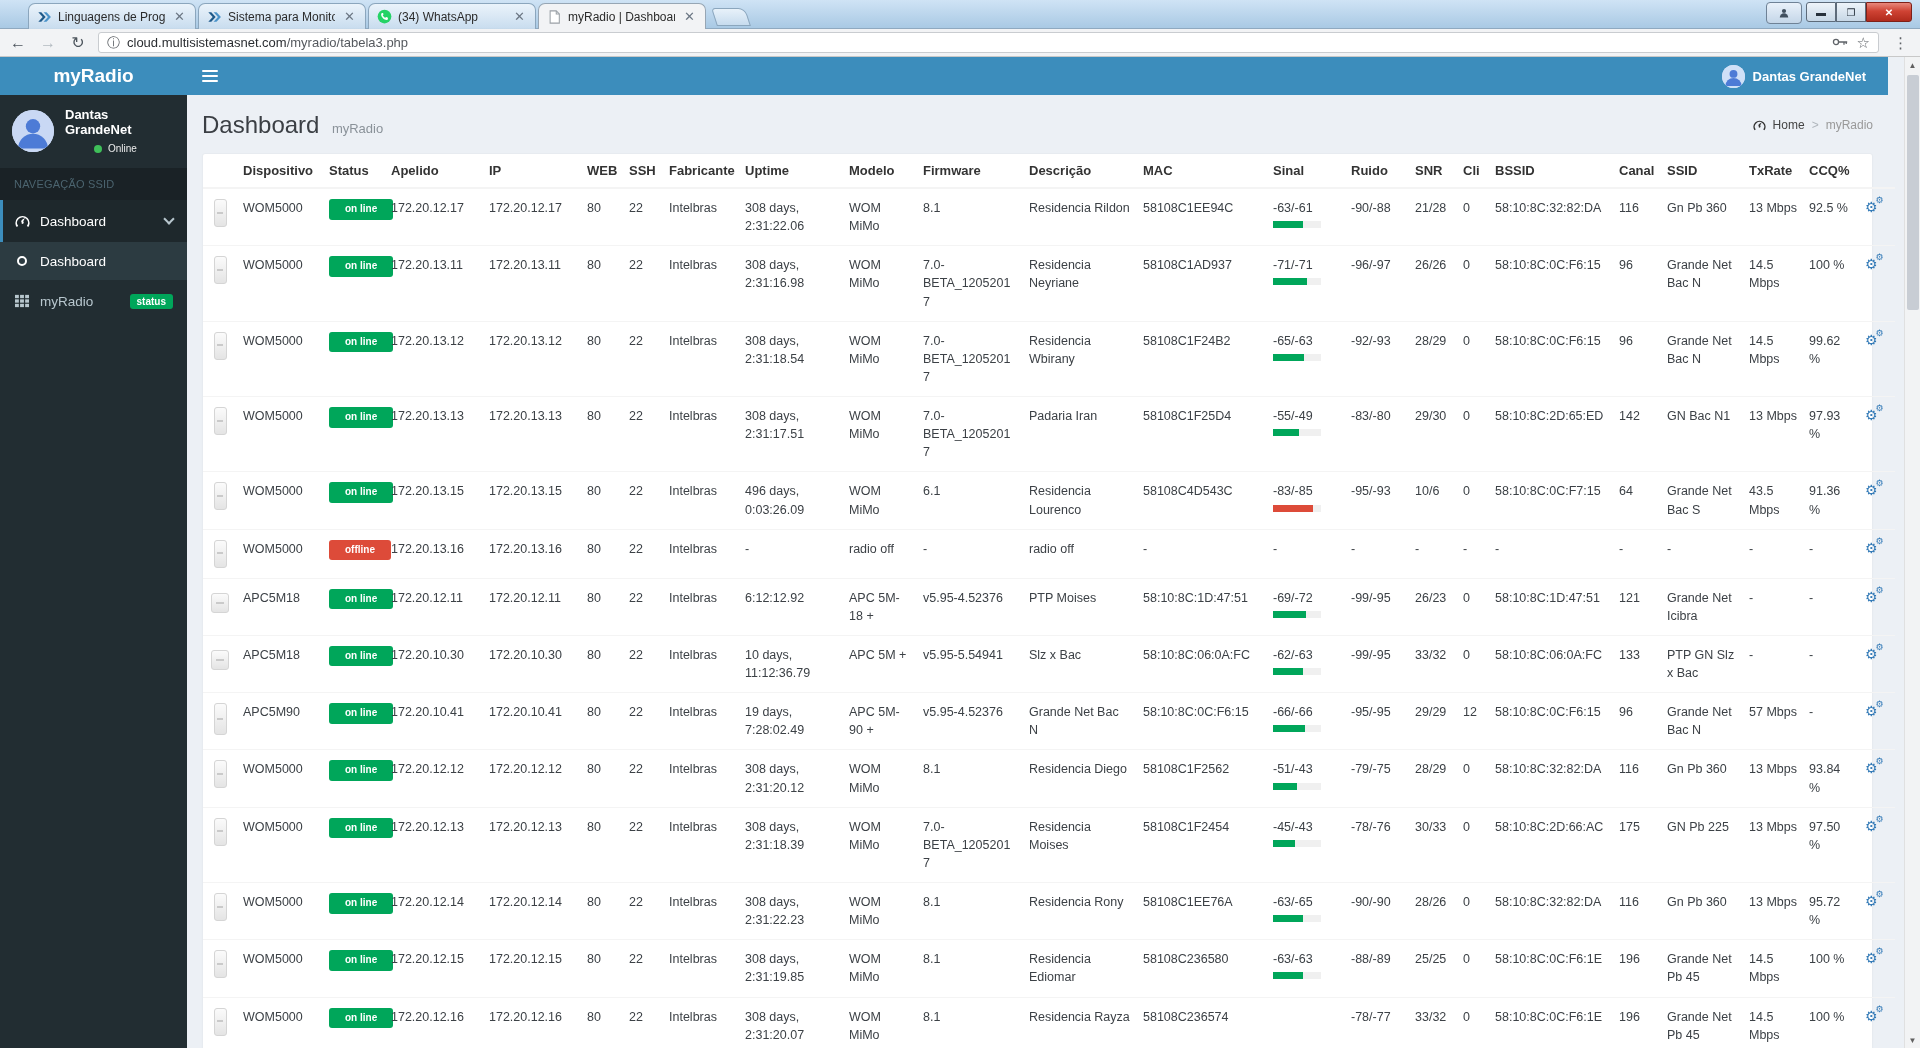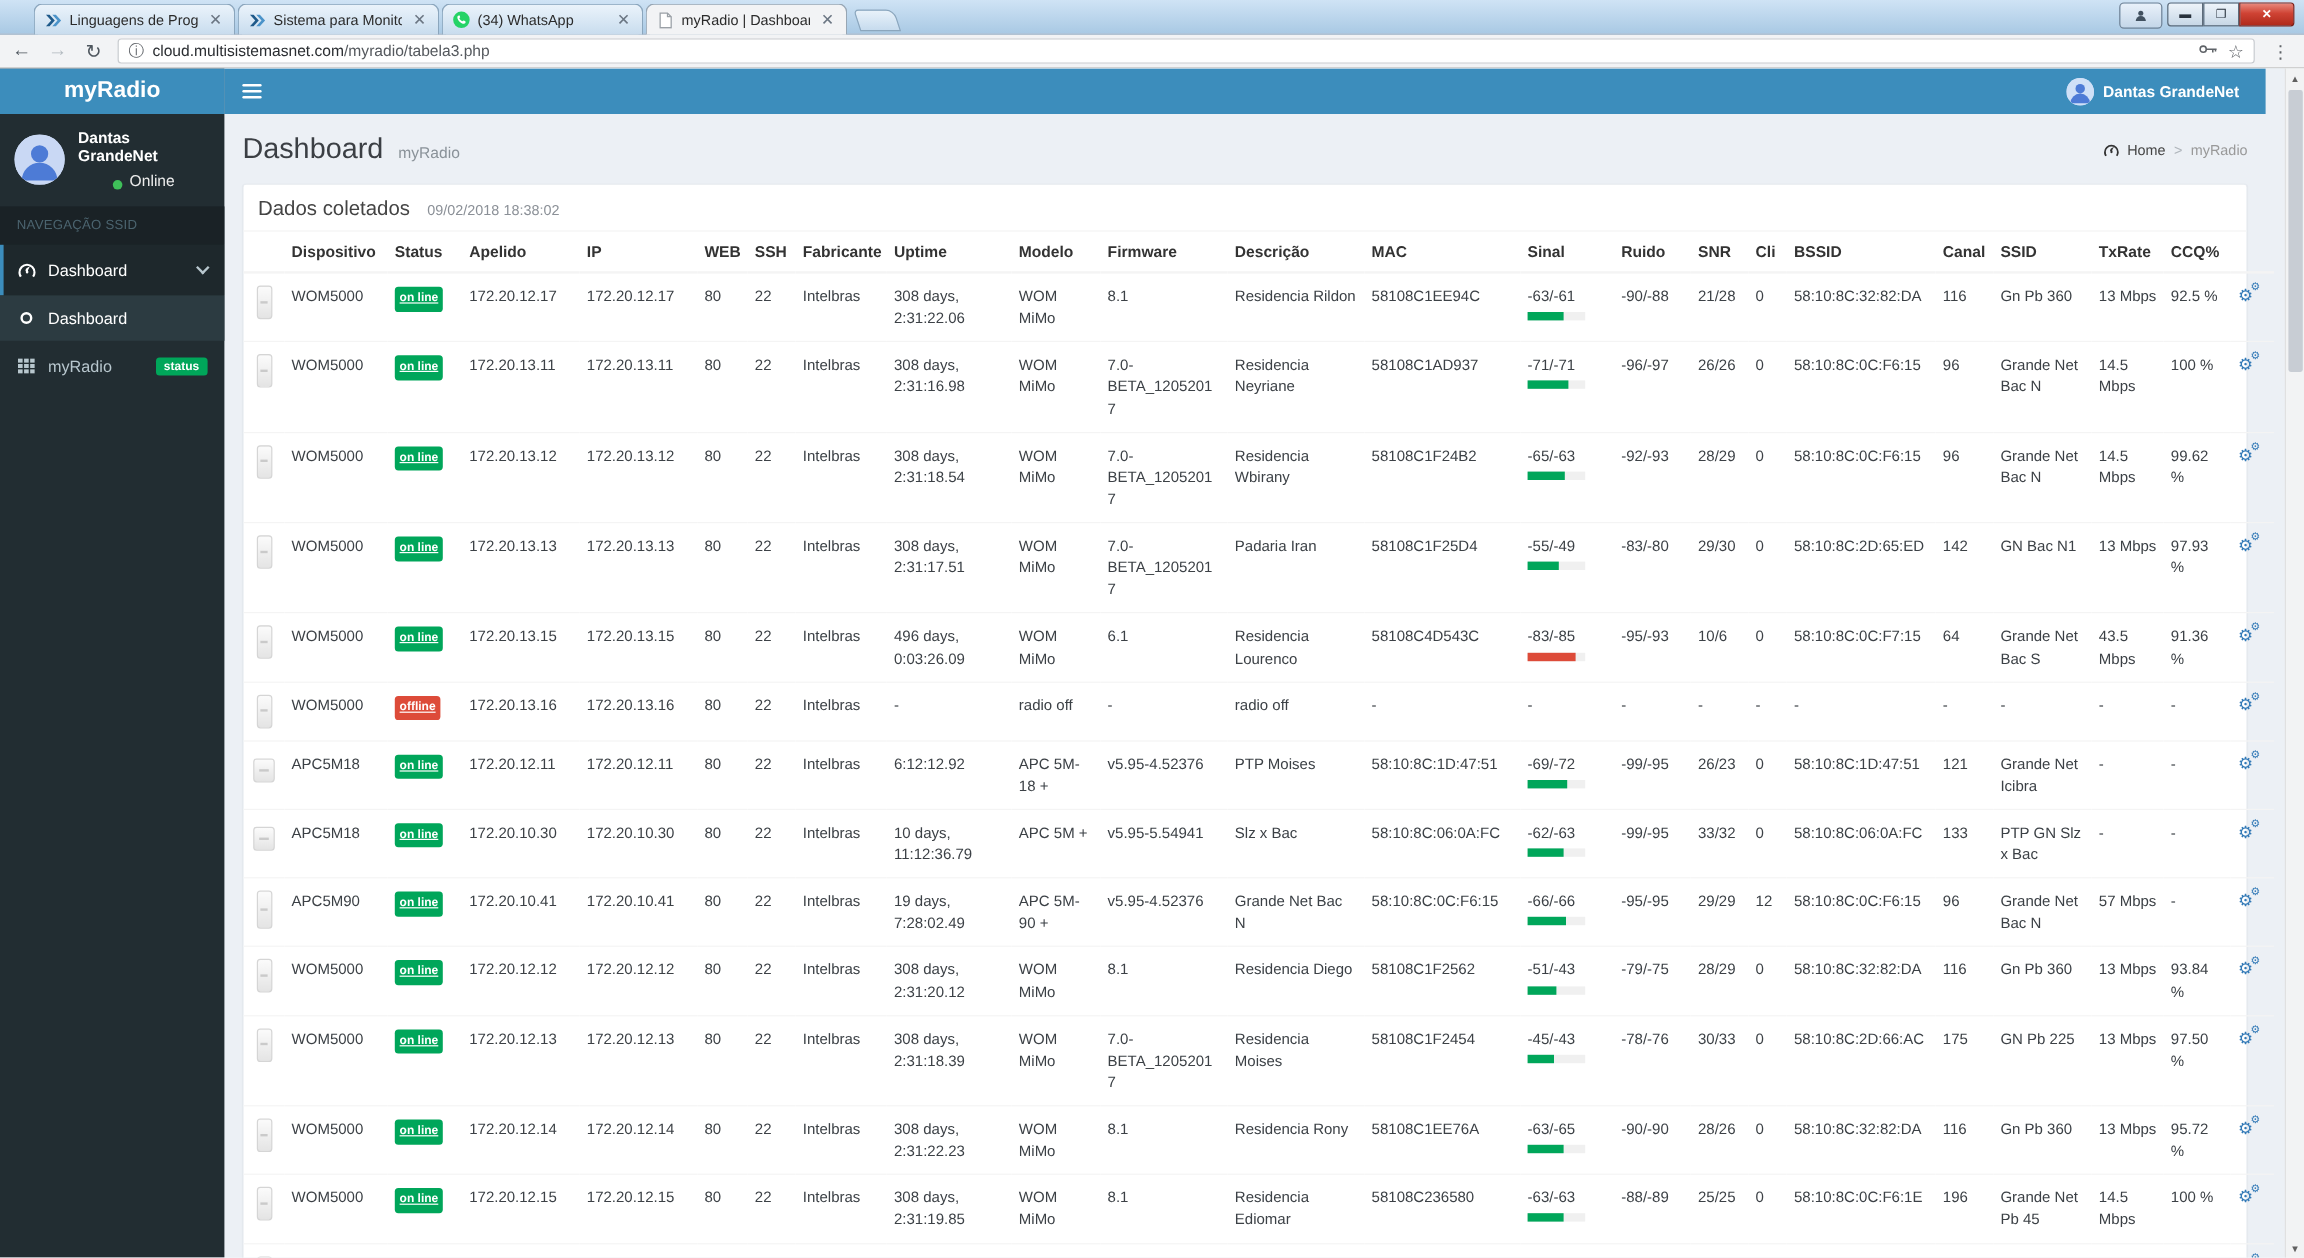--- a/index.html
+++ b/index.html
@@ -56,7 +56,7 @@
   .user-panel { display:flex; gap:11px; padding:12px 12px 14px 12px; align-items:center; }
   .avatar { width:42px; height:42px; border-radius:50%; overflow:hidden; background:#c9d8f4; flex:0 0 42px; }
   .user-meta .uname { color:#fff; font-size:13px; font-weight:bold; margin-bottom:6px; }
-  .ustatus { display:flex; align-items:flex-end; gap:6px; color:#ececec; font-size:13px;padding-left:29px; }
+  .ustatus { display:flex; align-items:center; gap:6px; color:#ececec; font-size:10px;padding-left:29px; }
   .dot { width:8px; height:8px; border-radius:50%; background:#3fbf59; }
   .side-label { background:#1a2226; color:#4b646f; font-size:11px; padding:10px 14px; letter-spacing:.2px; }
   .menu-item { position:relative; display:flex; align-items:center; gap:10px; height:42px; padding:0 14px;

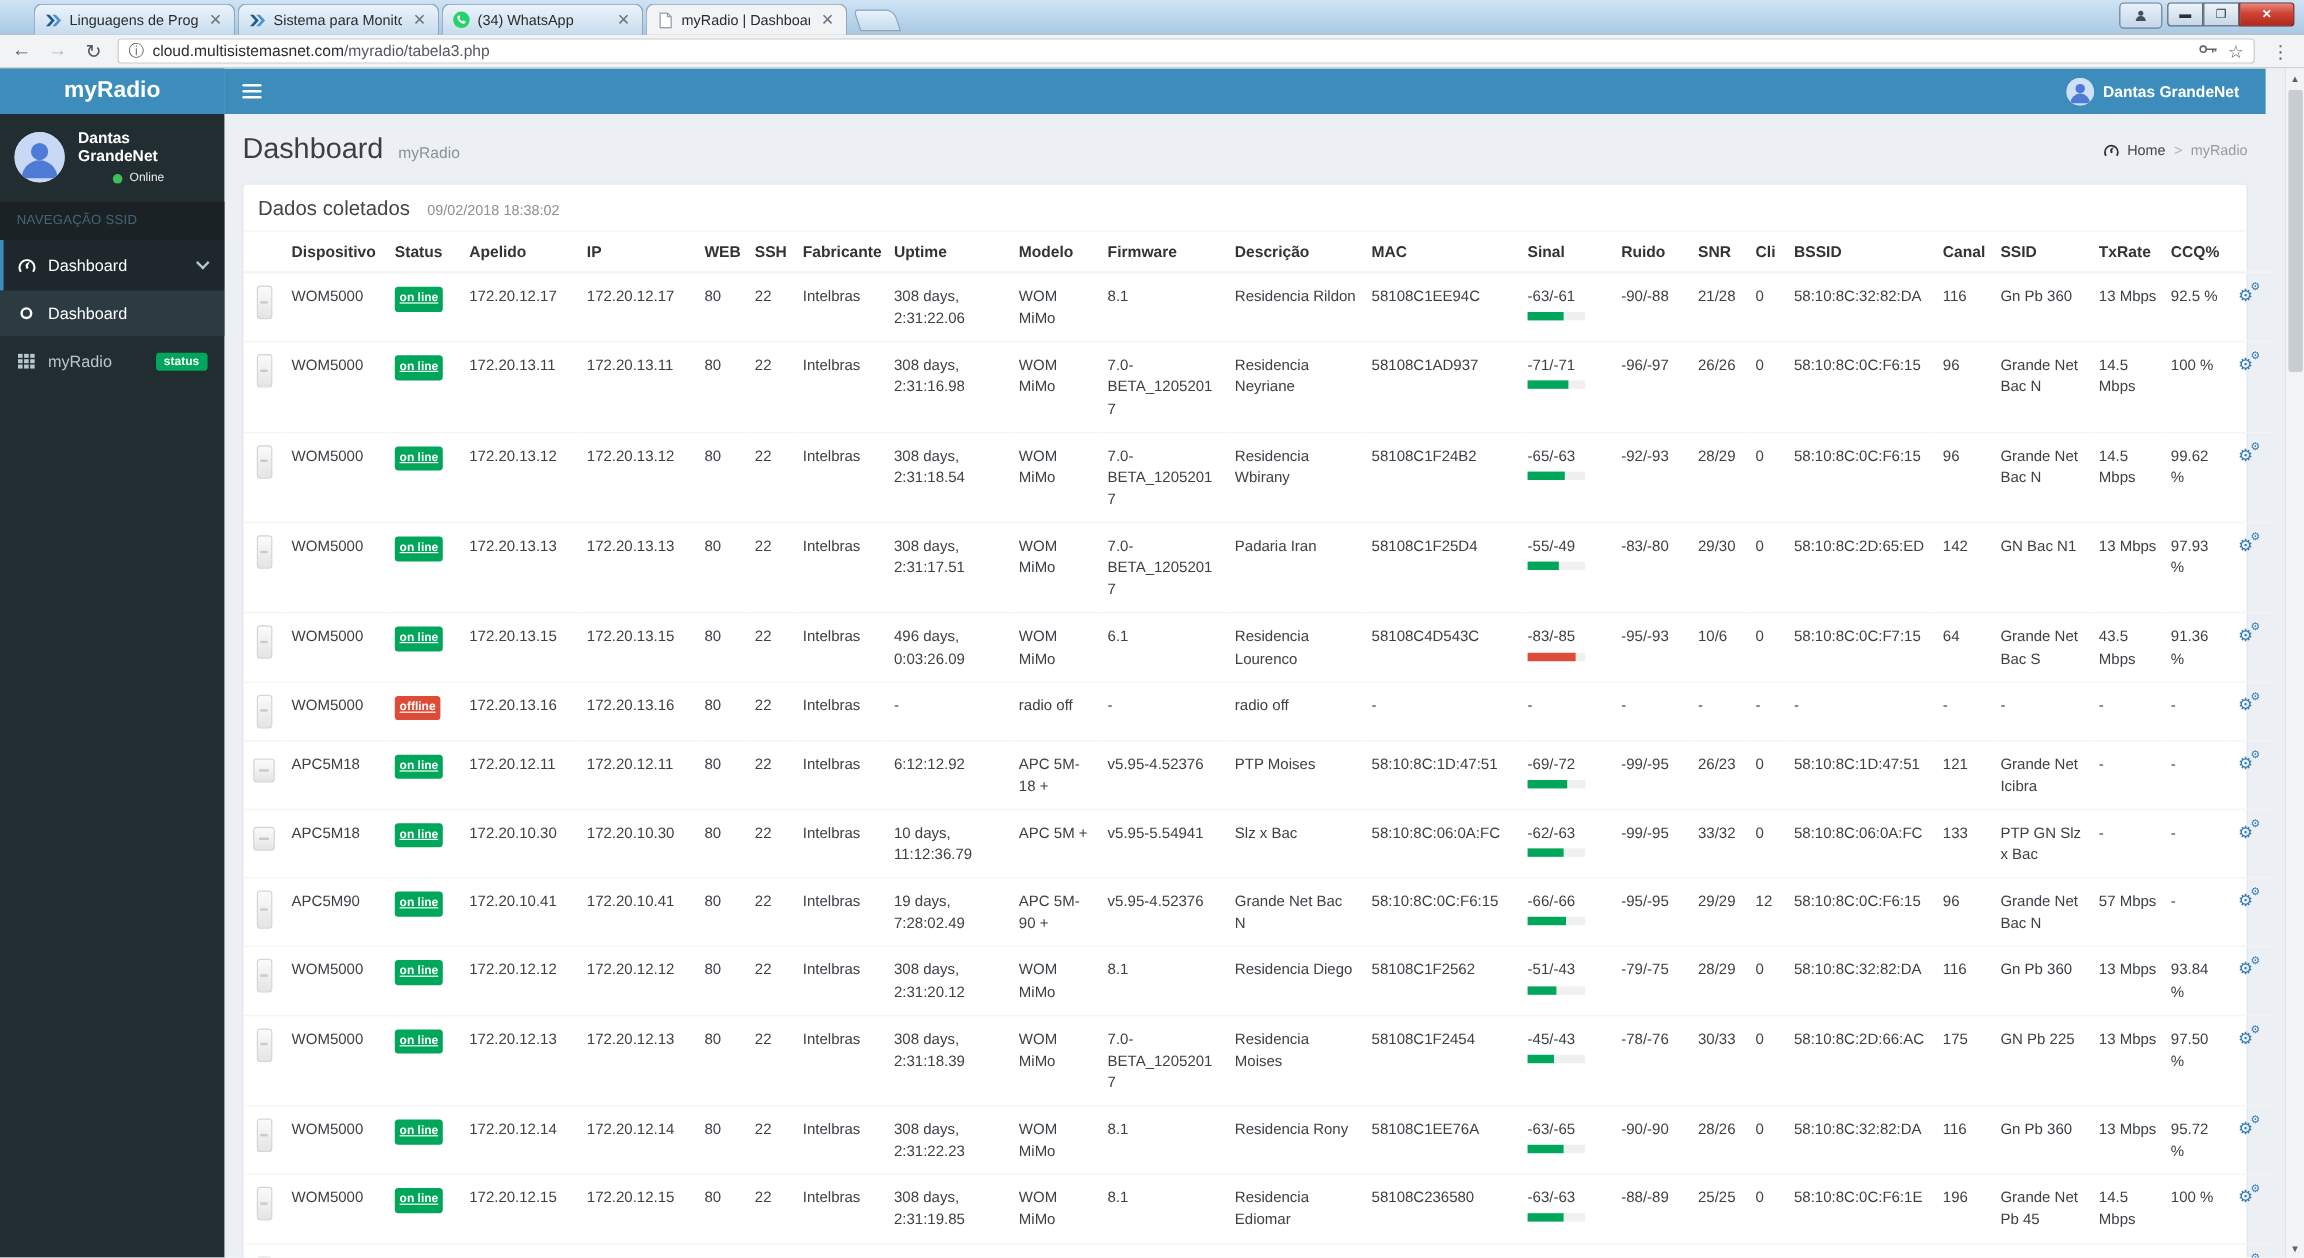--- a/index.html
+++ b/index.html
@@ -290,10 +290,6 @@
       </div>
 
       <div class="box">
-        <div class="box-header">
-          <span class="box-title">Dados coletados</span>
-          <span class="box-ts">09/02/2018 18:38:02</span>
-        </div>
         <table>
           <colgroup>
             <col style="width:34px">

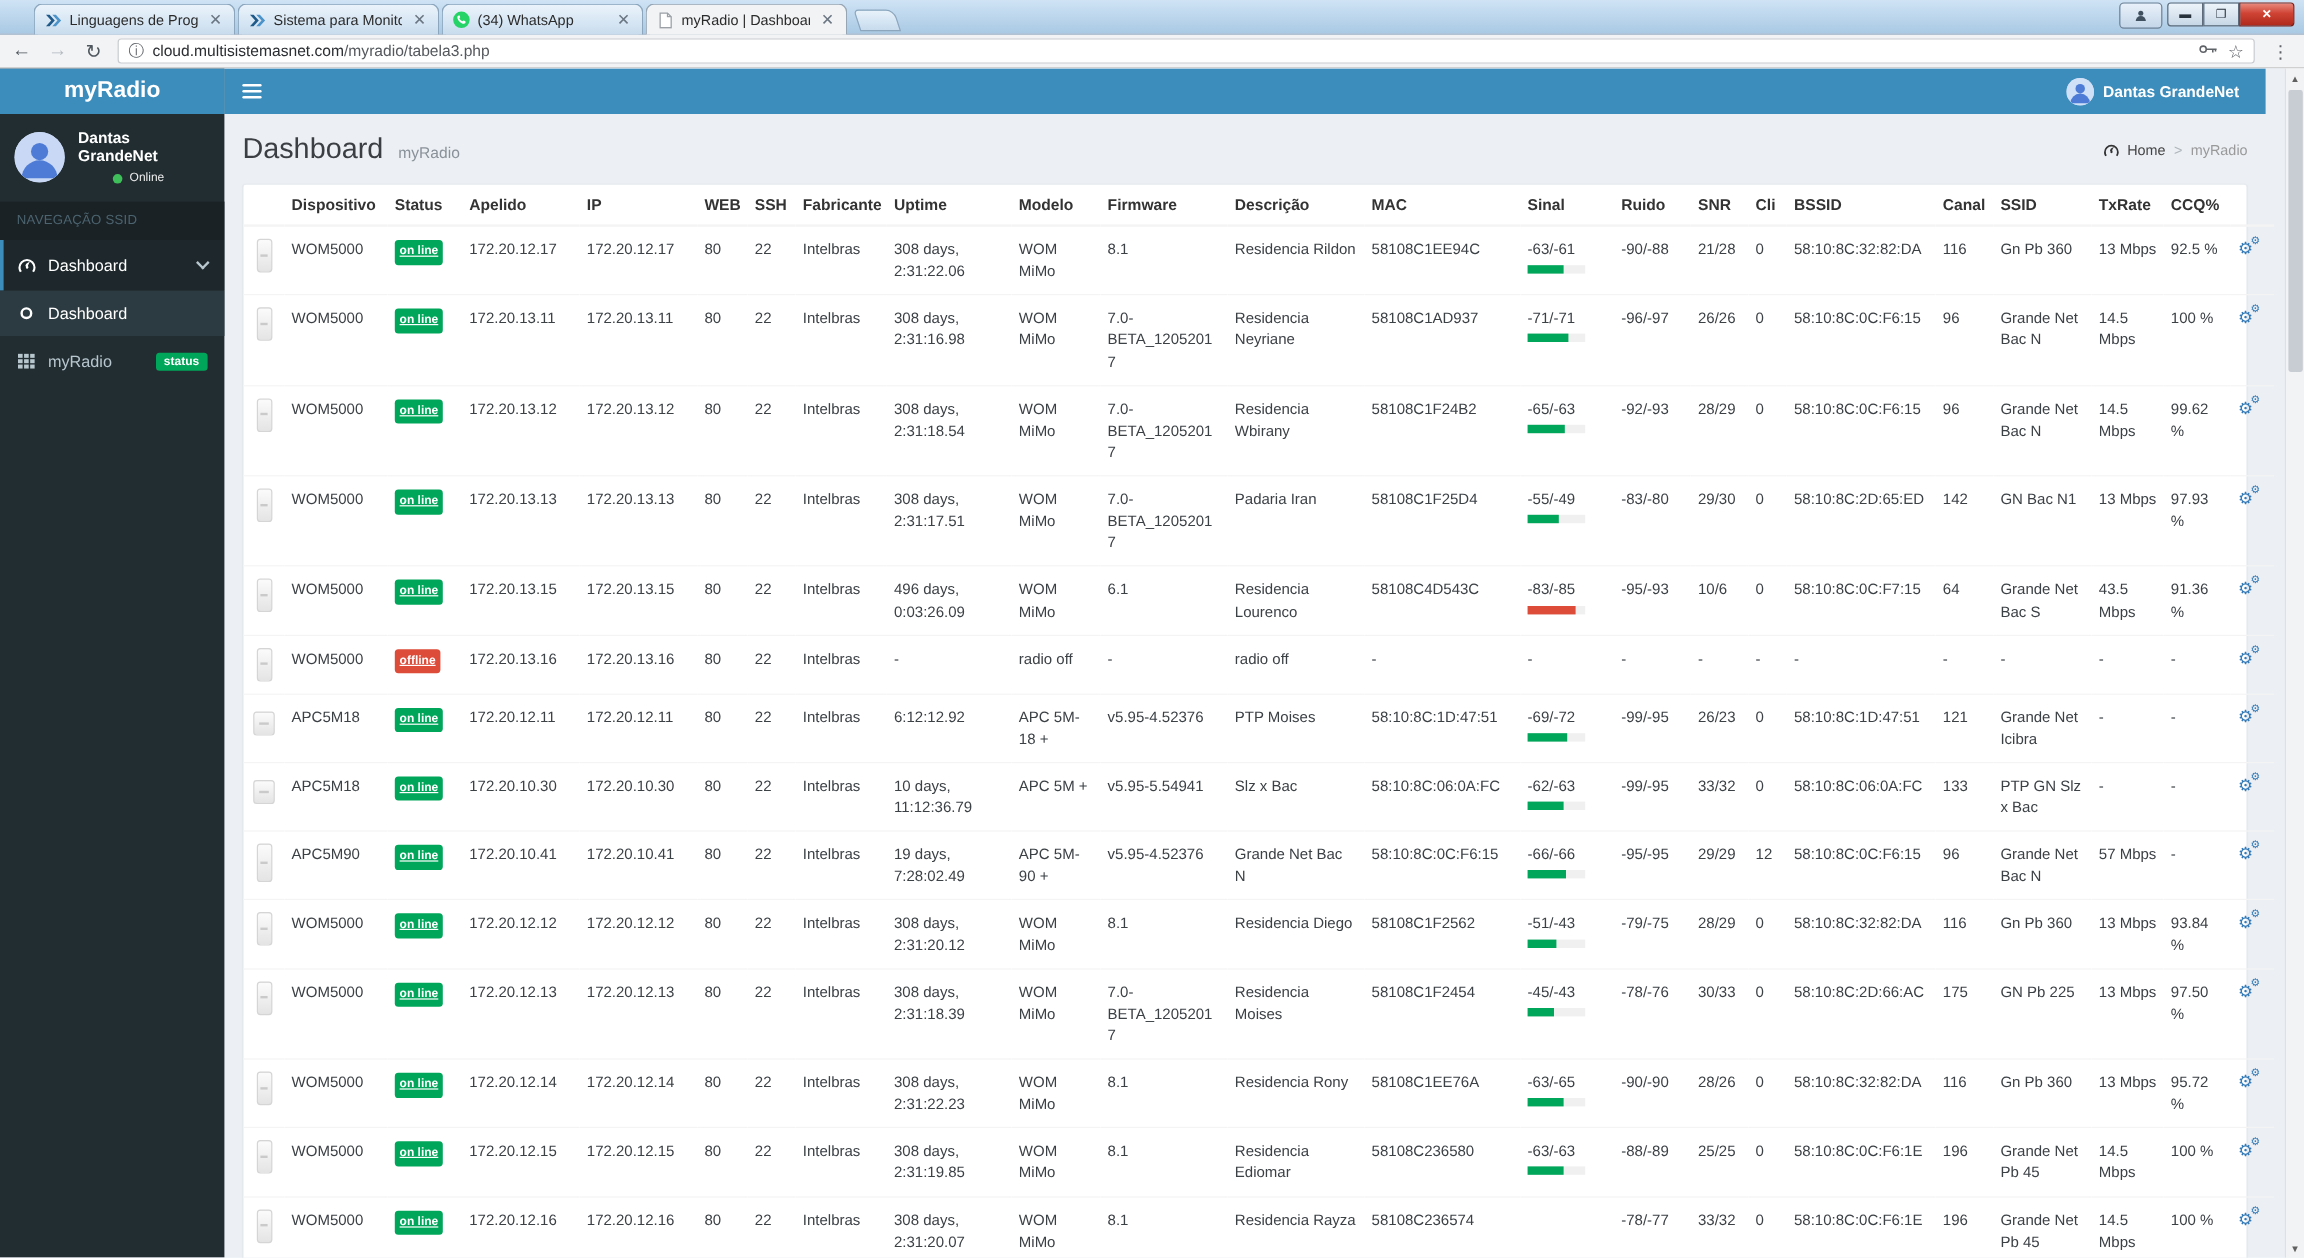--- a/index.html
+++ b/index.html
@@ -96,7 +96,7 @@
   th { text-align:left; font-size:13px; color:#333; padding:9px 6px; border-bottom:2px solid #f4f4f4; }
   td { font-size:12.5px; color:#3c4146; padding:10px 6px; border-bottom:1px solid #f4f4f4; vertical-align:top; line-height:1.45; word-wrap:break-word; }
   tbody tr:last-child td { border-bottom:1px solid #f4f4f4; }
-  .badge { display:inline-block; color:#fff; font-size:10px; font-weight:bold; padding:3px 4px; border-radius:3px; white-space:nowrap;text-decoration:underline; }
+  .badge { display:inline-block; color:#fff; font-size:10px; font-weight:bold; padding:3px 16px; border-radius:3px; white-space:nowrap; }
   .sigbar { width:48px; height:7px; background:#f0f0f0; margin-top:4px; }
   .sigbar i { display:block; height:100%; }
   .thumb { margin:0 auto; background:linear-gradient(#fbfbfb,#e4e4e4); border:1px solid #d5d5d5; border-radius:3px; position:relative; }

